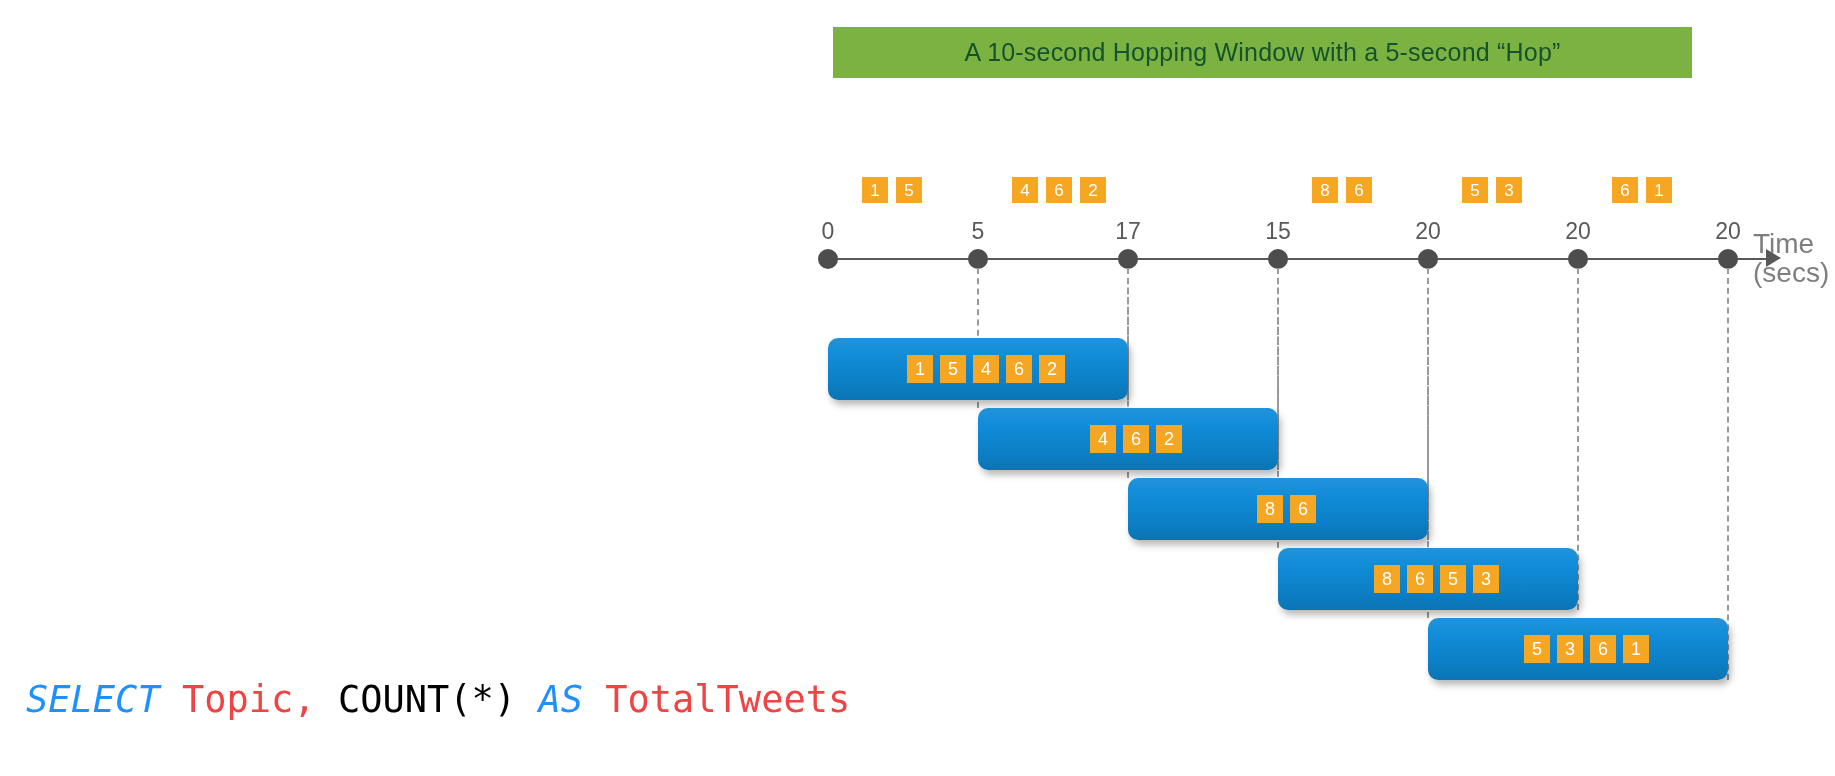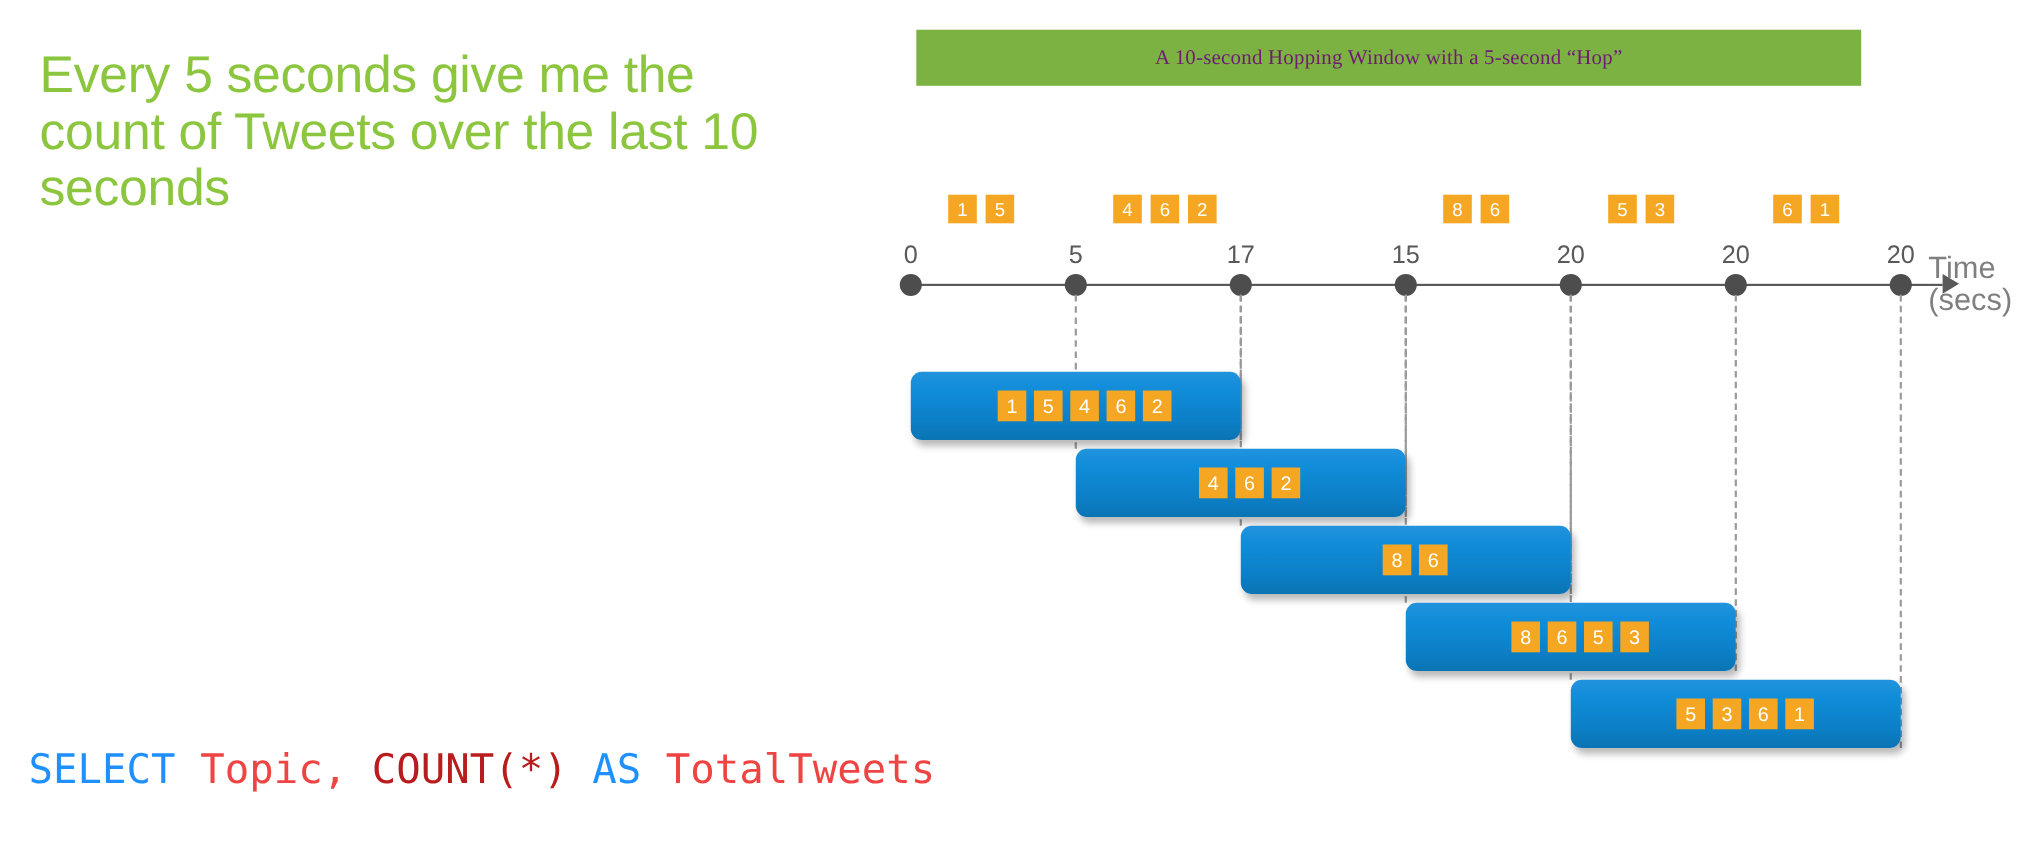--- a/index.html
+++ b/index.html
@@ -179,7 +179,6 @@
 
 <div id="slide">
 
-  <div id="headline">Every 5 seconds give me the count of Tweets over the last 10 seconds</div>
 
   <div id="banner">
     <span id="banner-text">A 10-second Hopping Window with a 5-second “Hop”</span>

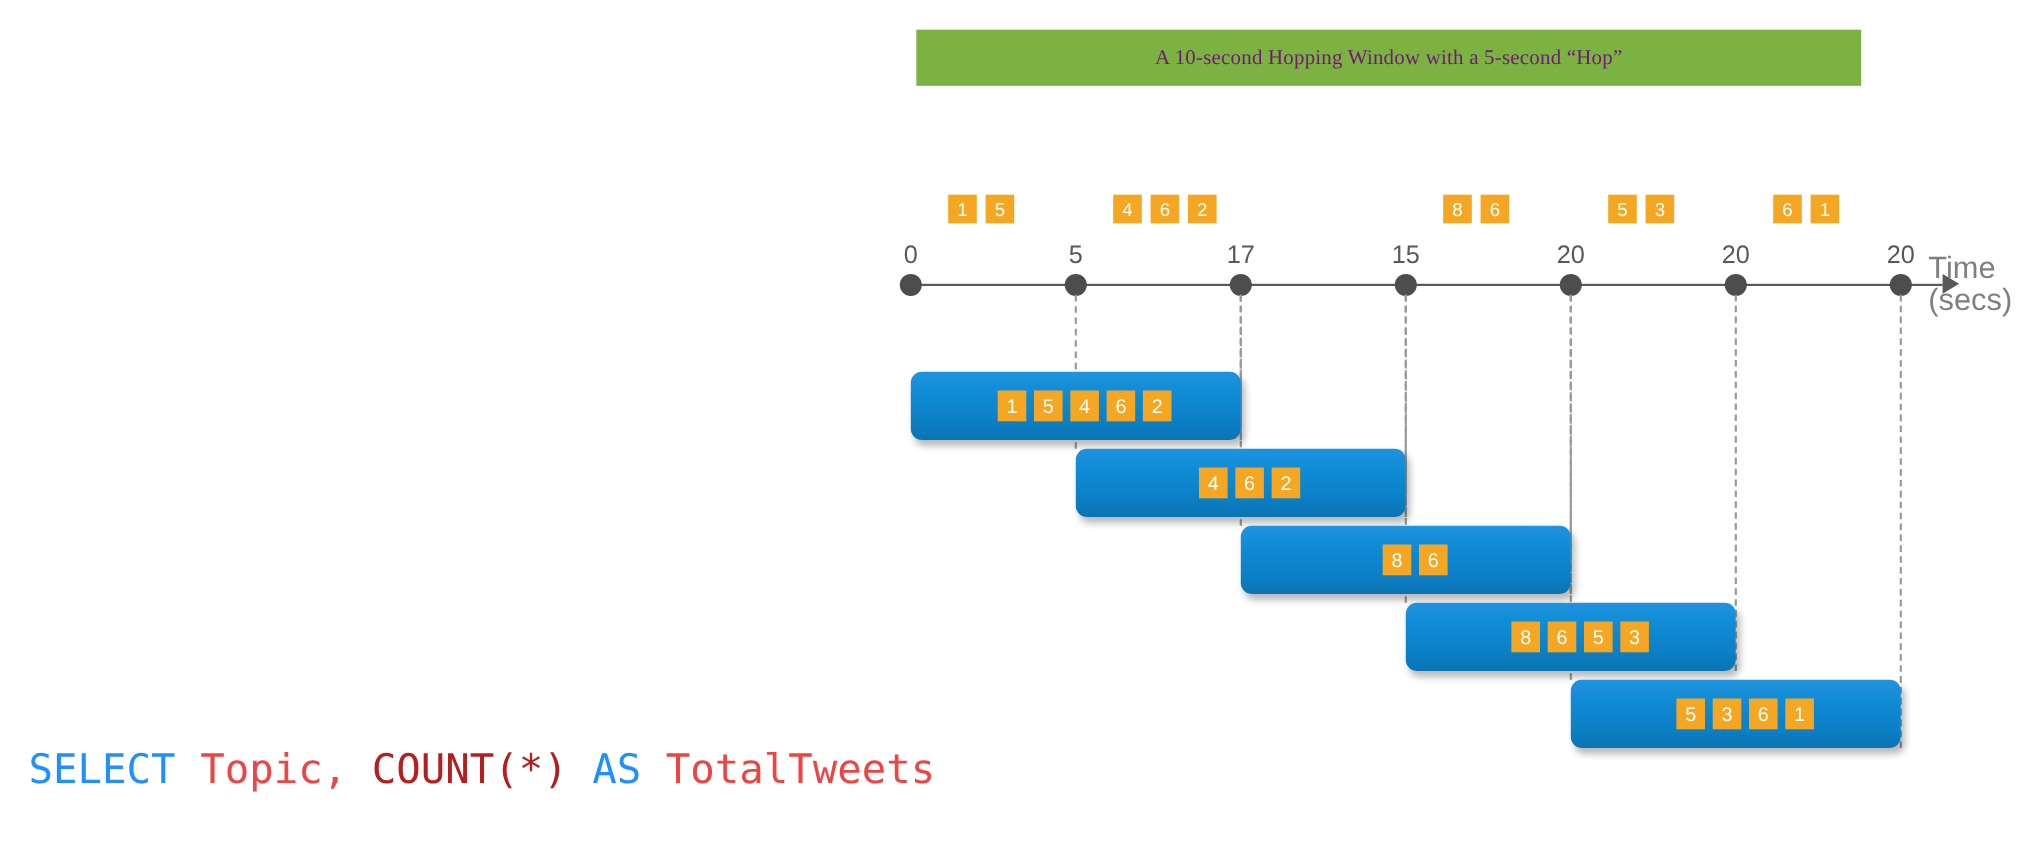--- a/index.html
+++ b/index.html
@@ -50,9 +50,9 @@
     justify-content: center;
   }
   #banner-text {
-    color: #701a75;
-    font-size: 19px;
-    font-family: Liberation Serif, serif;
+    color: #14532d;
+    font-size: 25px;
+    font-family: Liberation Sans, sans-serif;
     font-weight: 300;
     letter-spacing: 0.2px;
   }

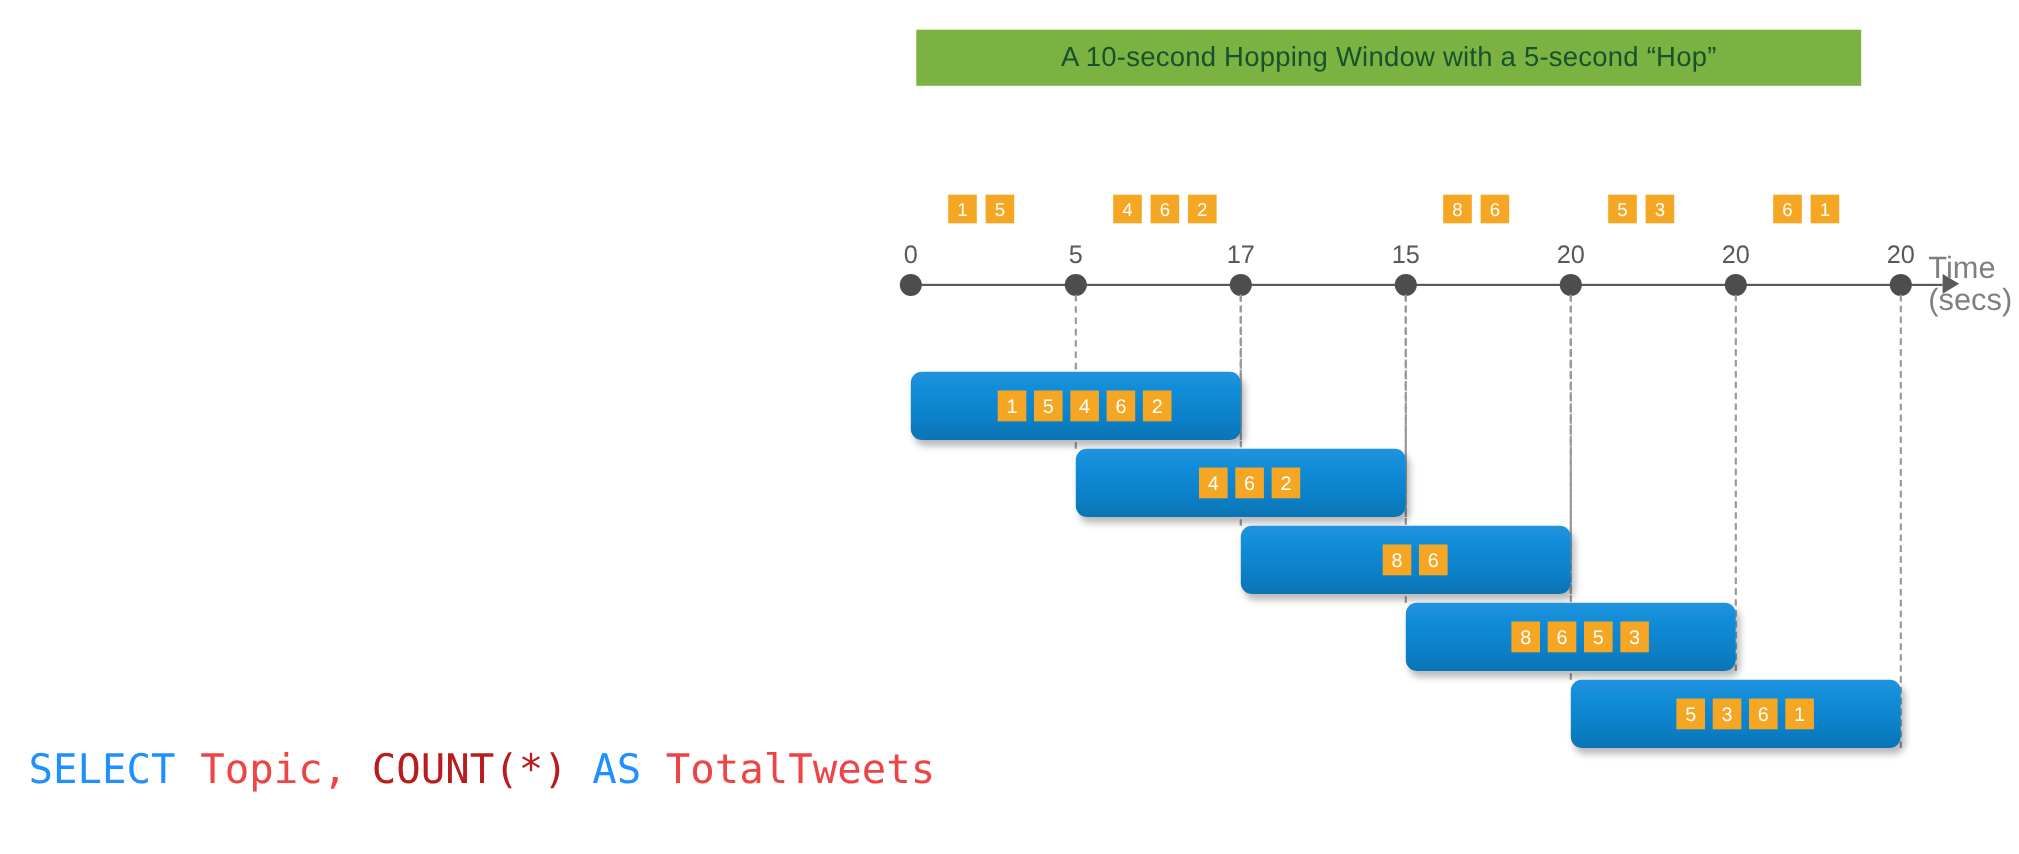--- a/index.html
+++ b/index.html
@@ -170,7 +170,7 @@
     color: #595959;
     white-space: pre;
   }
-  .kw   { color: #1E90FF; }
+  .kw   { color: #1E90FF; font-style: italic; }
   .fn   { color: #b91c1c; }
   .plain{ color: #ef4444; }
 </style>

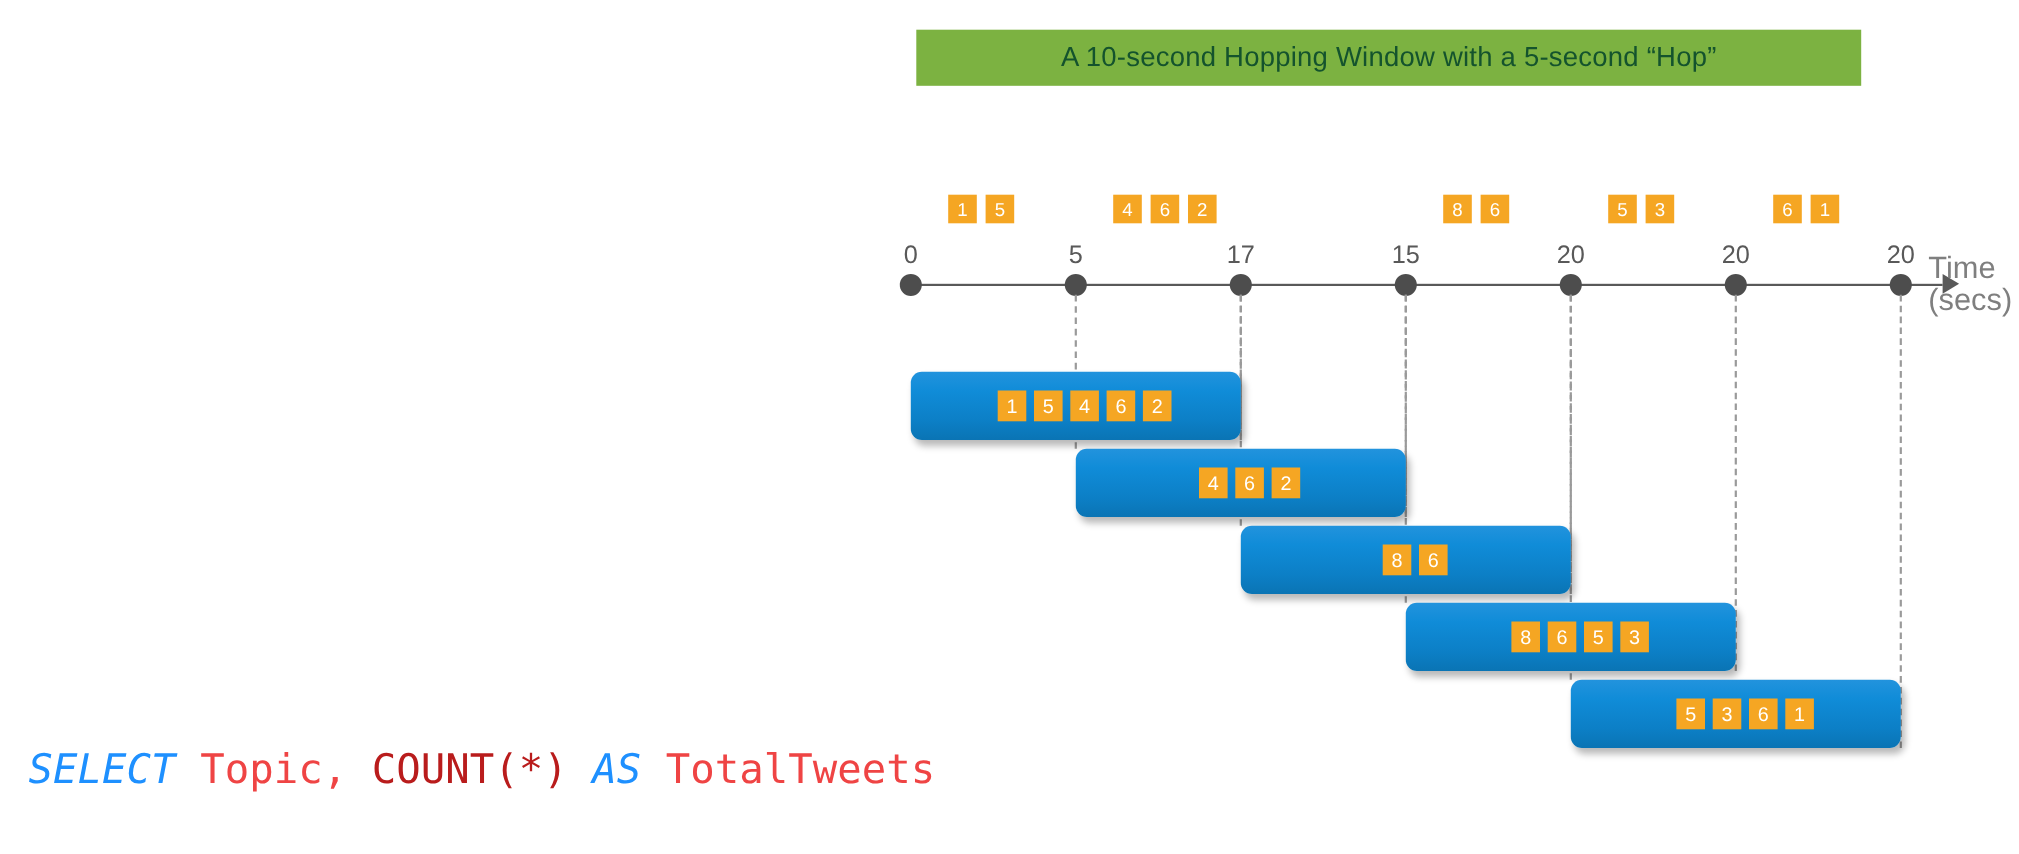--- a/index.html
+++ b/index.html
@@ -171,7 +171,7 @@
     white-space: pre;
   }
   .kw   { color: #1E90FF; font-style: italic; }
-  .fn   { color: #b91c1c; }
+  .fn   { color: #000000; }
   .plain{ color: #ef4444; }
 </style>
 </head>

